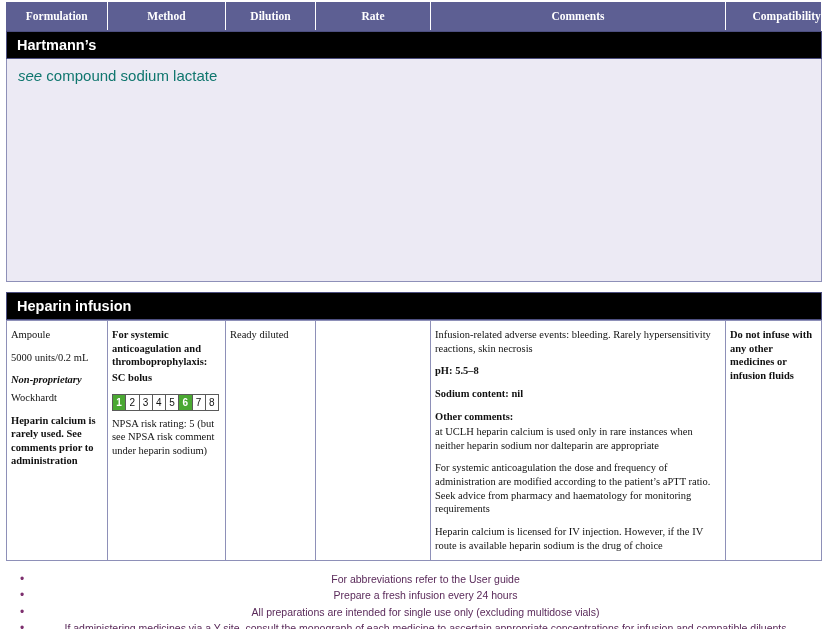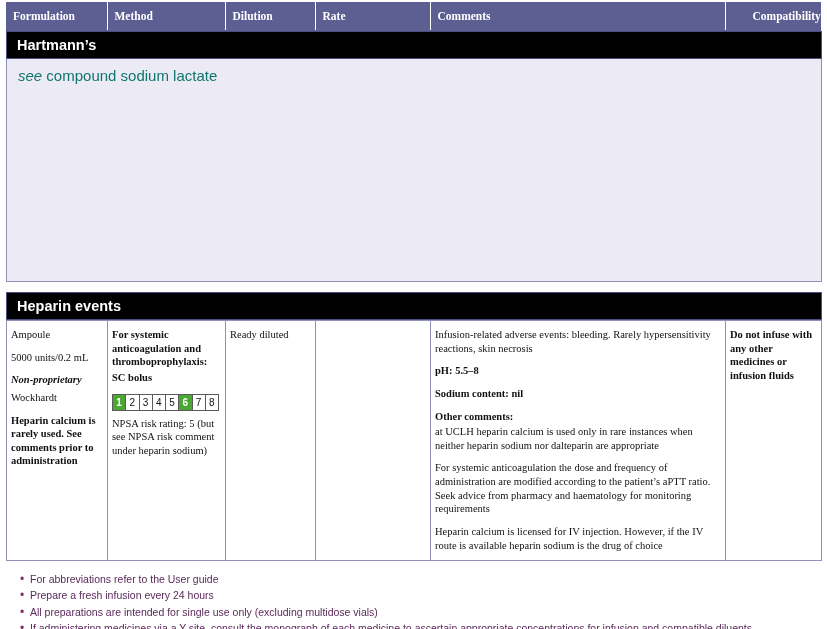--- a/index.html
+++ b/index.html
@@ -34,7 +34,7 @@
     font-family: "Liberation Serif", serif;
     font-weight: bold;
     font-size: 11.5px;
-    text-align: left;
+    text-align: center;
     padding: 5px 6px 5px 7px;
     border-right: 1px solid #ffffff;
     border-bottom: 1px solid #5d5f93;

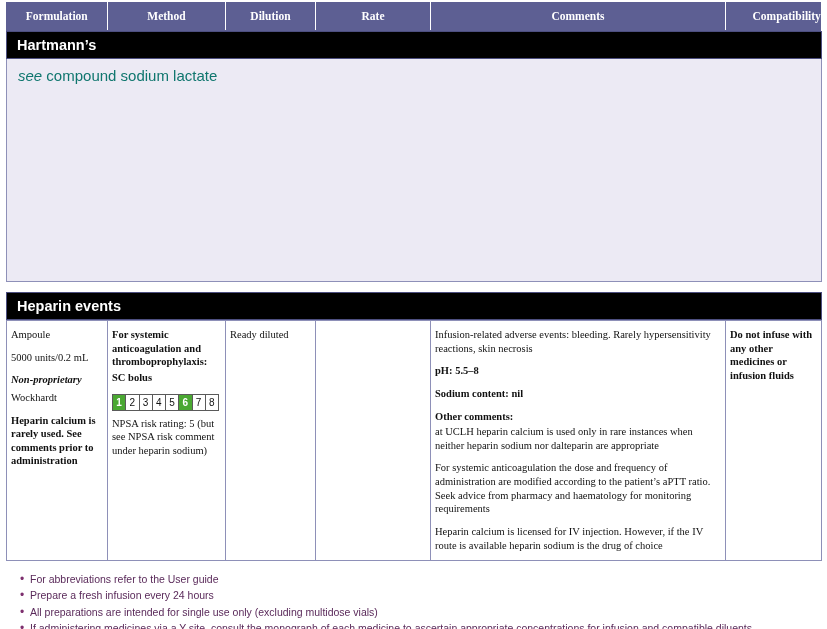--- a/index.html
+++ b/index.html
@@ -191,7 +191,7 @@
       </colgroup>
     <tbody>
         <tr class="section-title-row">
-      <td>Heparin events</td>
+      <td>Heparin infusion</td>
     </tr>
   </tbody>
     </table>

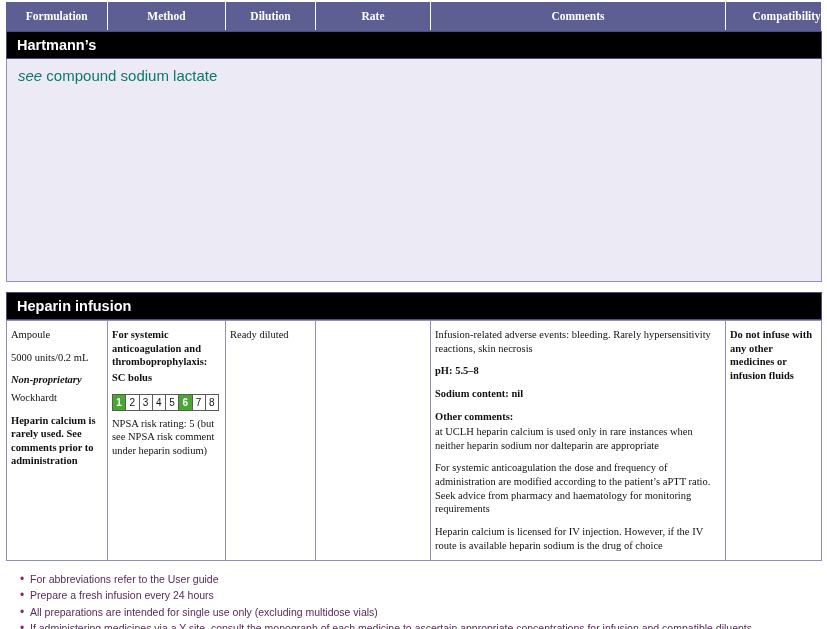--- a/index.html
+++ b/index.html
@@ -126,6 +126,7 @@
     color: #5a2a5a;
     line-height: 1.55;
     padding-left: 10px;
+    text-align: center;
   }
   .notes li:before {
     content: "\2022";

